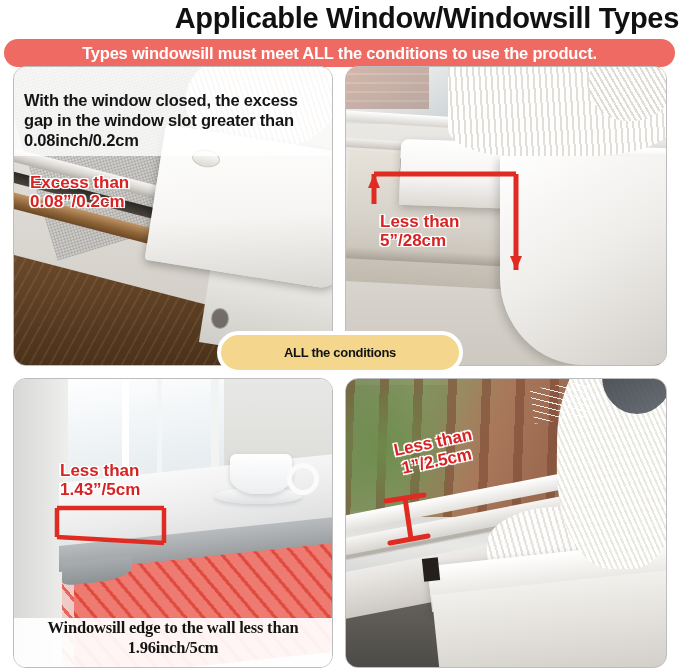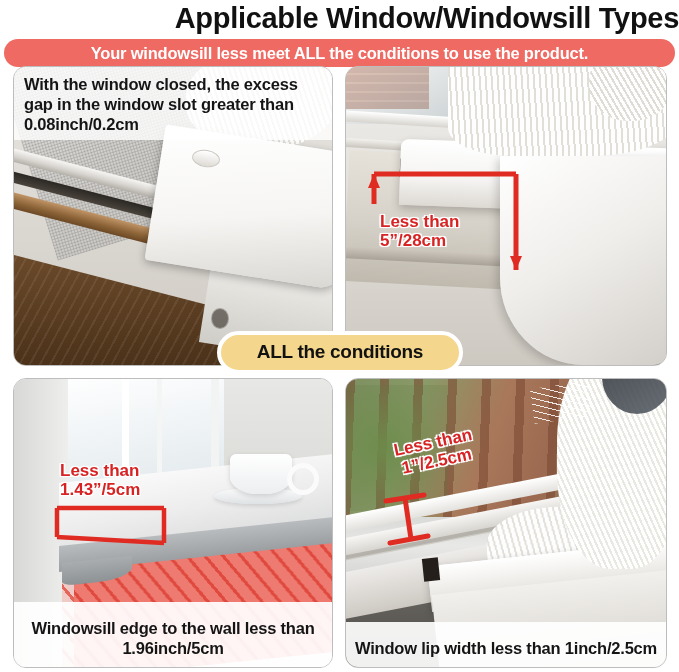--- a/index.html
+++ b/index.html
@@ -284,7 +284,7 @@
 
 <div id="header-title">Applicable Window/Windowsill Types</div>
 <div id="condition-banner">
-  <span>Your windowsill less meet ALL the conditions to use the product.</span>
+  <span>Types windowsill must meet ALL the conditions to use the product.</span>
 </div>
 
 <div id="panel-grid">

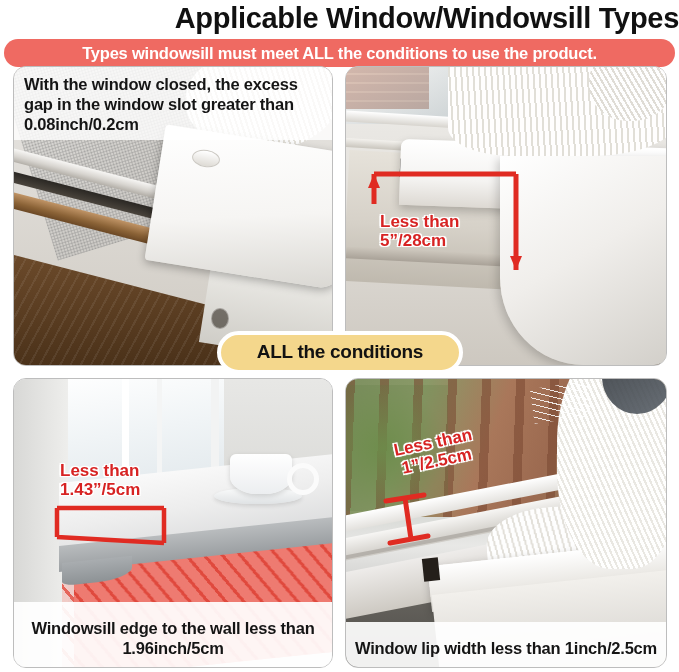--- a/index.html
+++ b/index.html
@@ -67,7 +67,7 @@
     font-weight:bold;
     line-height:1.22;
     letter-spacing:-0.2px;
-    padding:7px 10px 6px 10px;
+    padding:23px 10px 6px 10px;
     box-sizing:border-box;
   }
   .caption-top{top:0;text-align:left;}

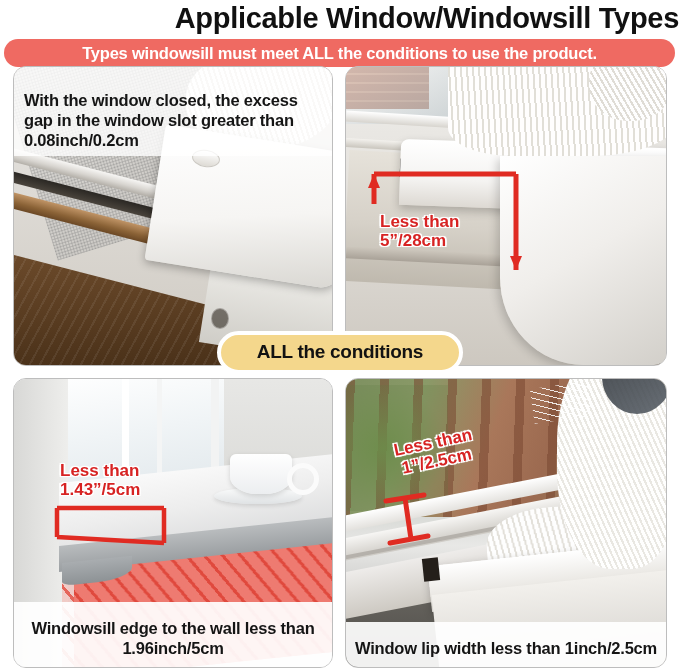--- a/index.html
+++ b/index.html
@@ -306,6 +306,10 @@
       <div class="tl-screw"></div>
     </div>
 
+    <div class="measure" style="left:16px;top:106px;">
+      <div>Excess than</div>
+      <div>0.08”/0.2cm</div>
+    </div>
 
     <div class="caption caption-top">With the window closed, the excess gap in the window slot greater than 0.08inch/0.2cm</div>
   </div>

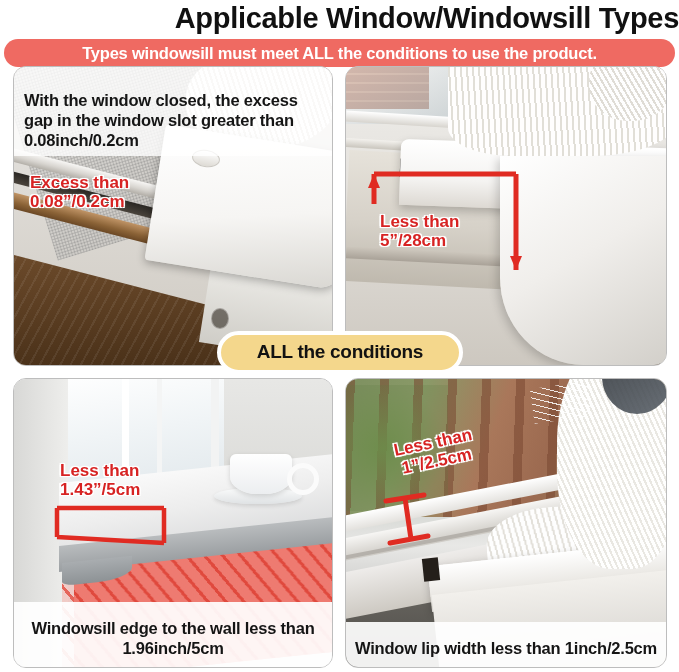--- a/index.html
+++ b/index.html
@@ -103,7 +103,7 @@
     display:flex;
     align-items:center;justify-content:center;
     color:#121212;
-    font-size:19px;
+    font-size:13px;
     font-weight:bold;
     line-height:1.17;
     letter-spacing:-0.3px;

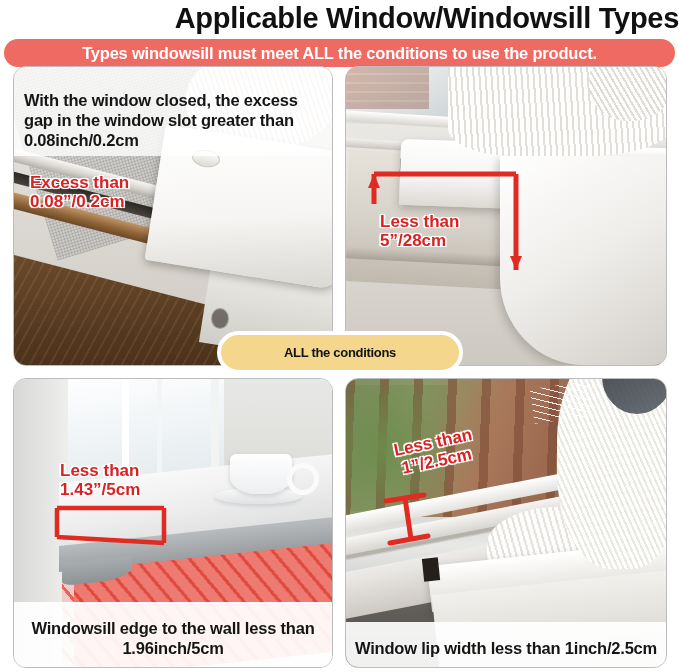--- a/index.html
+++ b/index.html
@@ -74,7 +74,8 @@
   .caption-bottom{
     bottom:0;text-align:center;
     background:rgba(255,255,255,0.92);
-    padding:16px 8px 9px 8px;
+    padding:0 8px 9px 8px;
+    font-family:Liberation Serif, serif;
   }
 
   

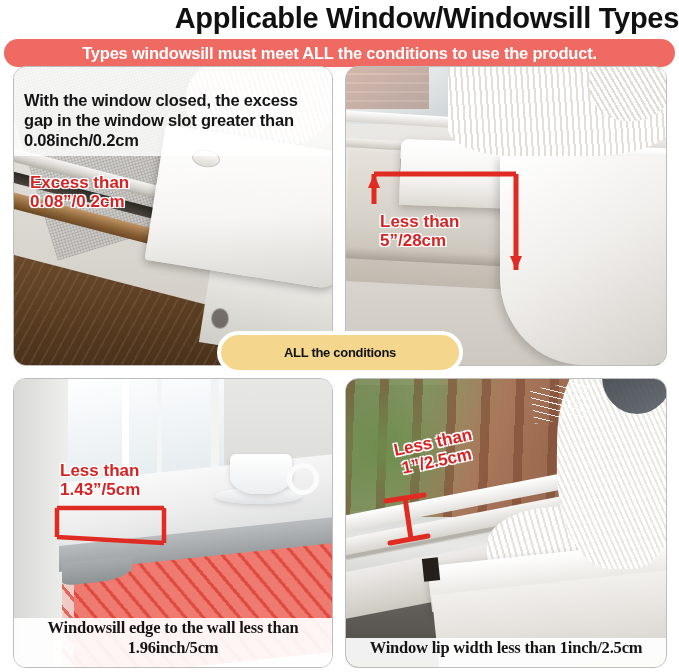--- a/index.html
+++ b/index.html
@@ -406,7 +406,6 @@
       <div>1”/2.5cm</div>
     </div>
 
-    <div class="caption caption-bottom">Window lip width less than 1inch/2.5cm</div>
   </div>
 </div>
 

